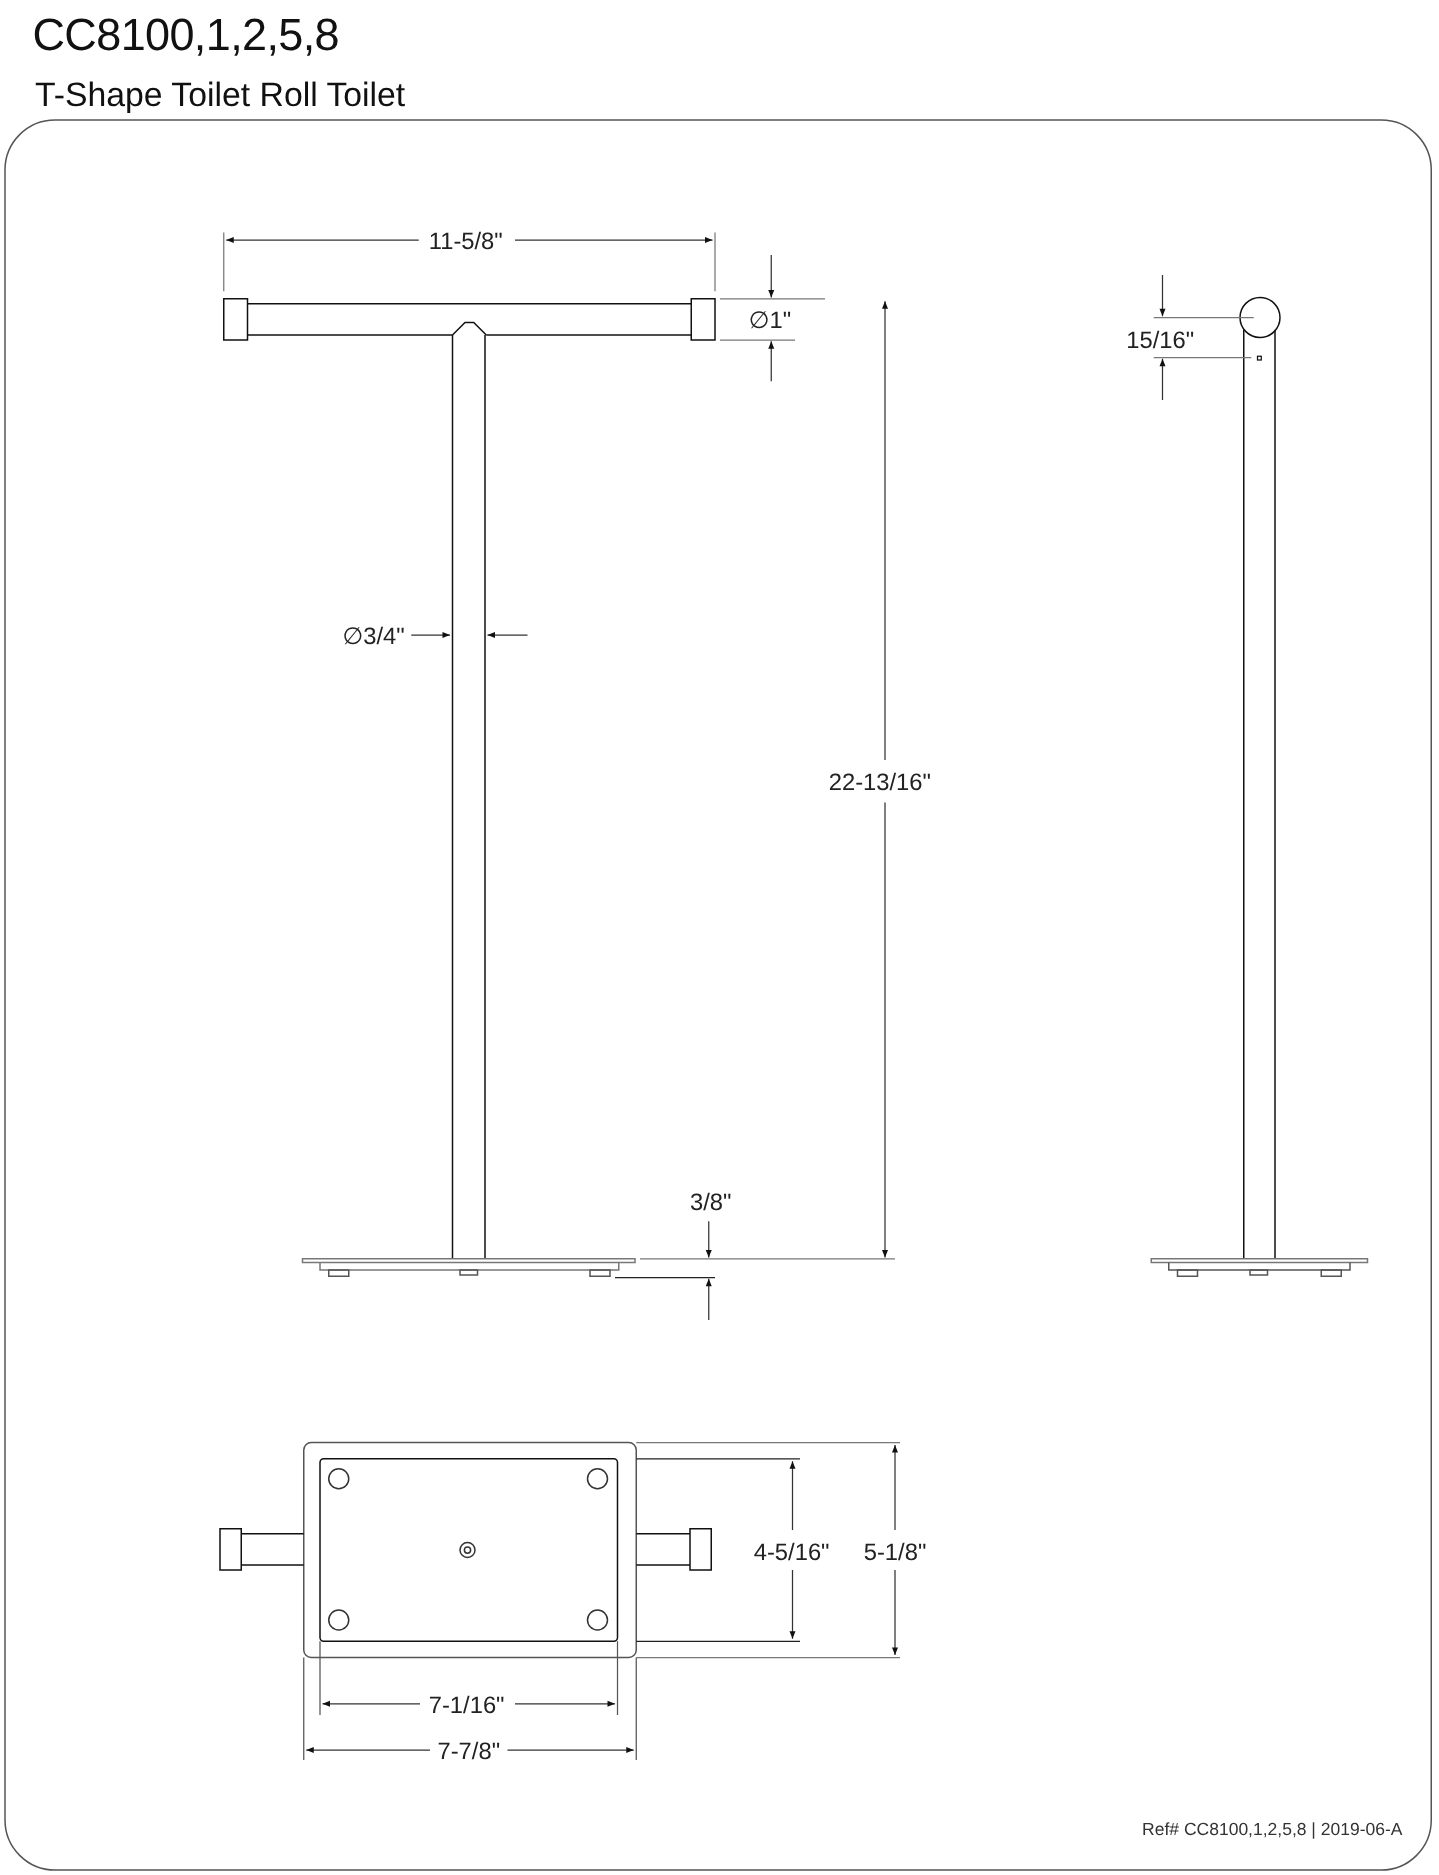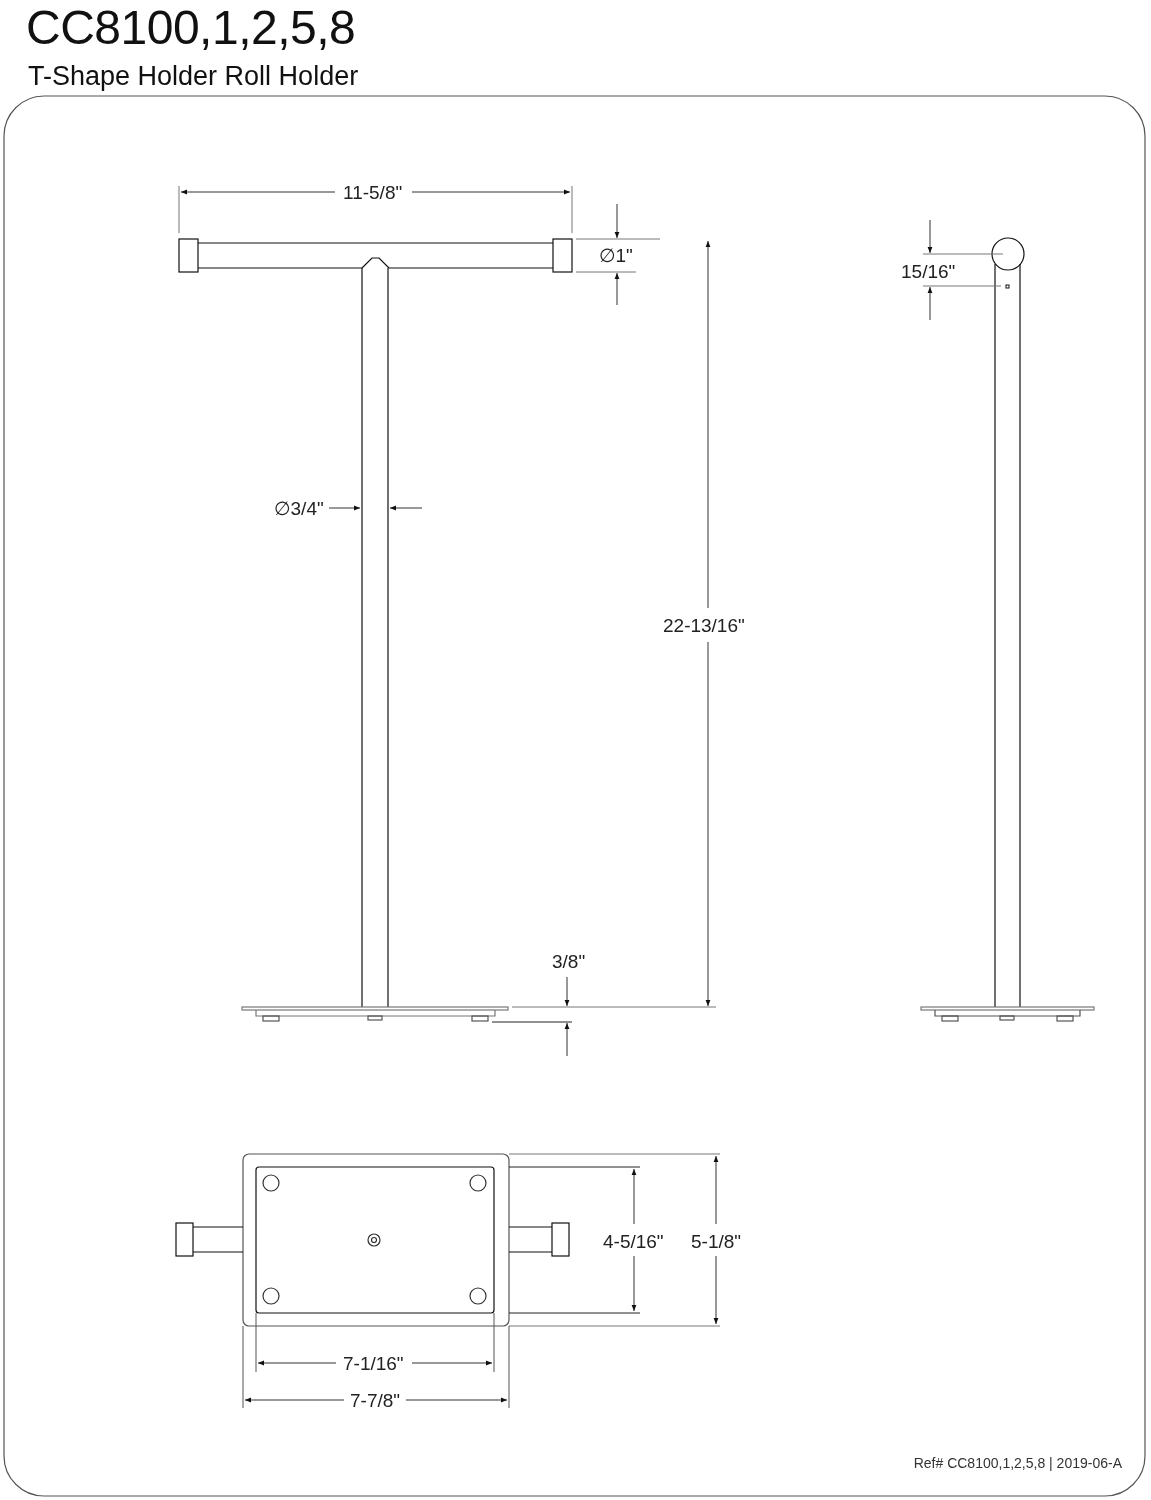--- a/index.html
+++ b/index.html
@@ -4,7 +4,7 @@
 <style>
   html, body { margin:0; padding:0; background:#fff; }
   body { width:1151px; height:1500px; position:relative; overflow:hidden; font-family:"Liberation Sans", sans-serif; color:#111; }
-  .title { position:absolute; left:26px; top:0px; font-size:48px; line-height:56px; letter-spacing:-0.5px; }
+  .title { position:absolute; left:26px; top:0px; font-size:36px; line-height:56px; letter-spacing:-0.5px; }
   .subtitle { position:absolute; left:28px; top:60px; font-size:27px; line-height:32px; }
   svg { position:absolute; left:0; top:0; }
   .lbl { font-family:"Liberation Sans", sans-serif; font-size:19px; fill:#222; }

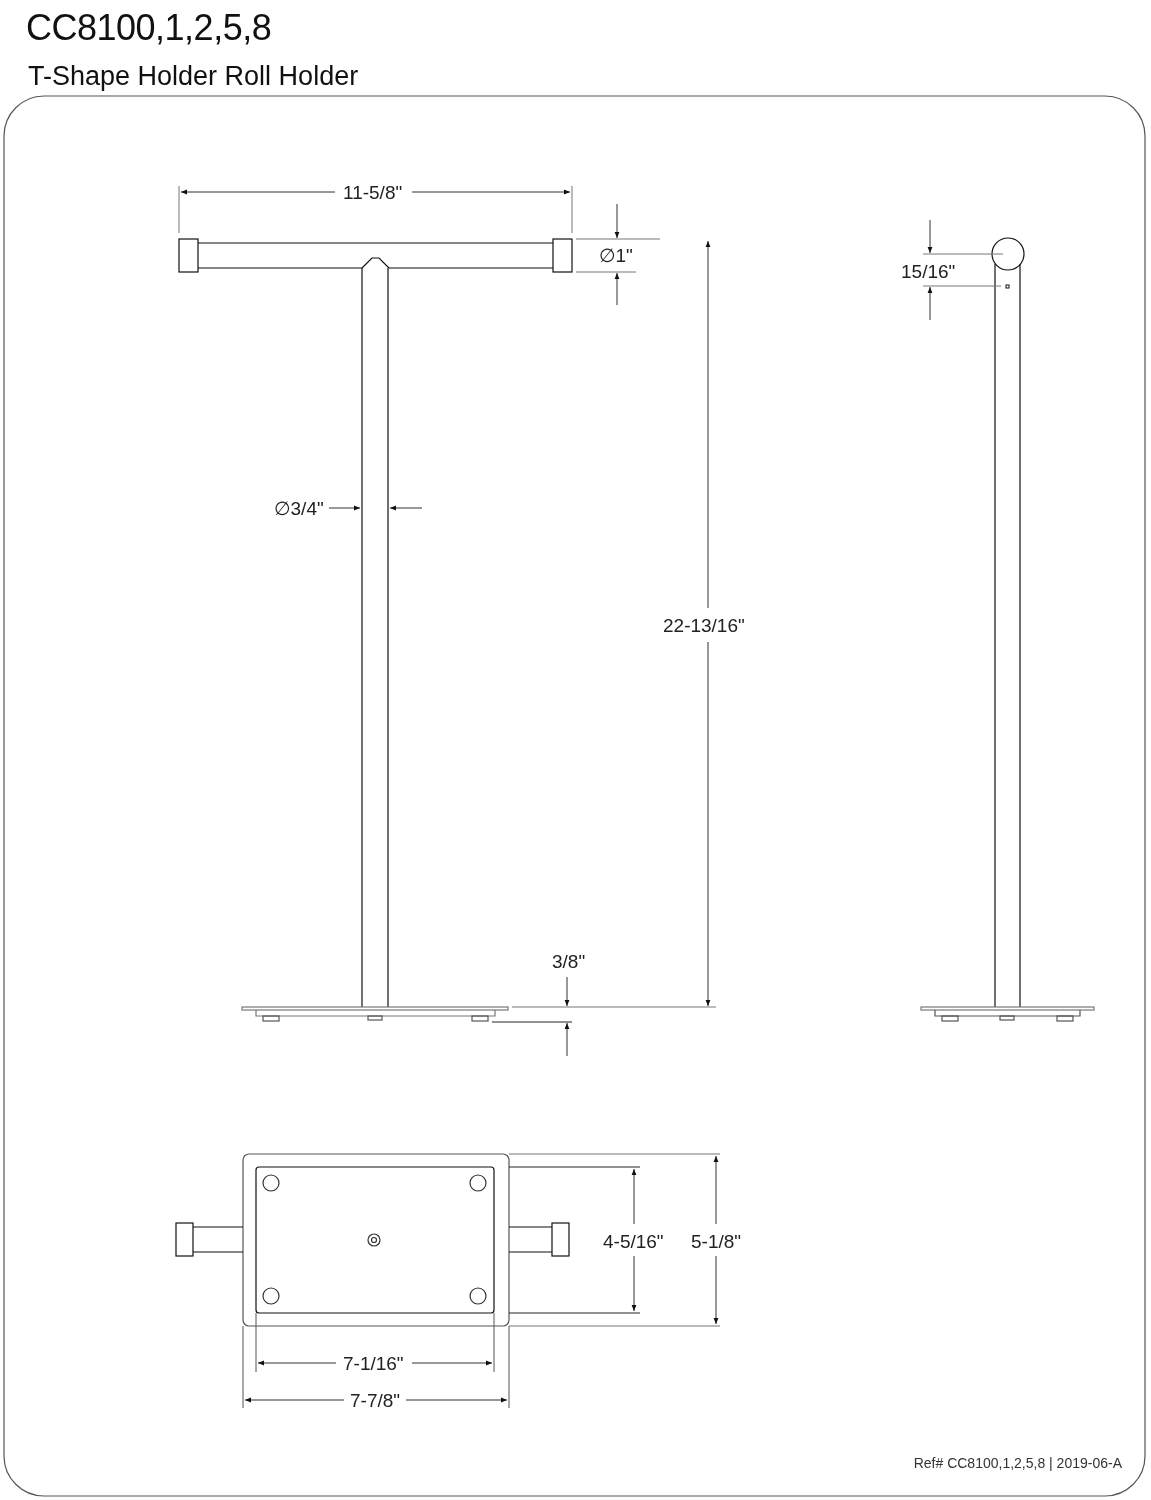--- a/index.html
+++ b/index.html
@@ -14,7 +14,7 @@
 <body>
 
 <div class="title">CC8100,1,2,5,8</div>
-<div class="subtitle">T-Shape Holder Roll Holder</div>
+<div class="subtitle">T-Shape Toilet Roll Toilet</div>
 
 <svg width="1151" height="1500" viewBox="0 0 1151 1500">
   <defs>

